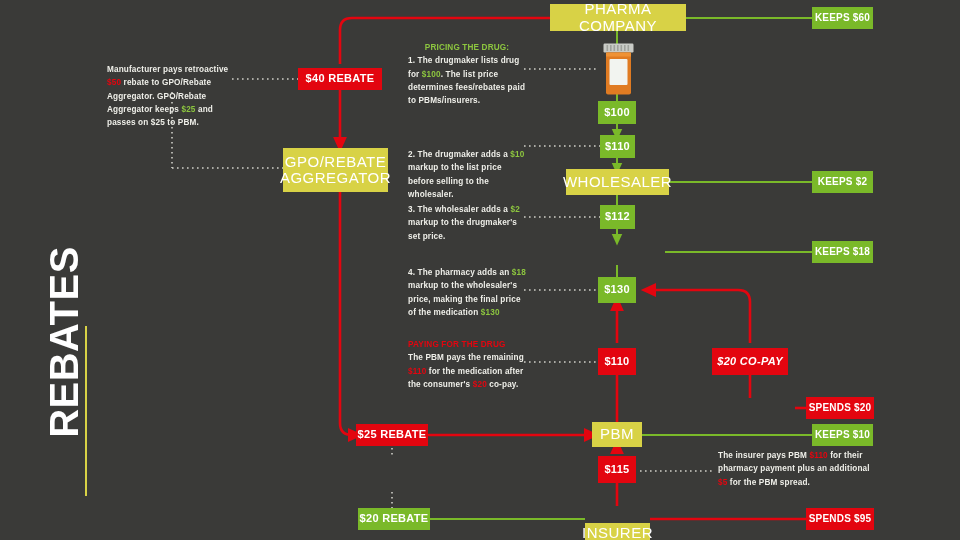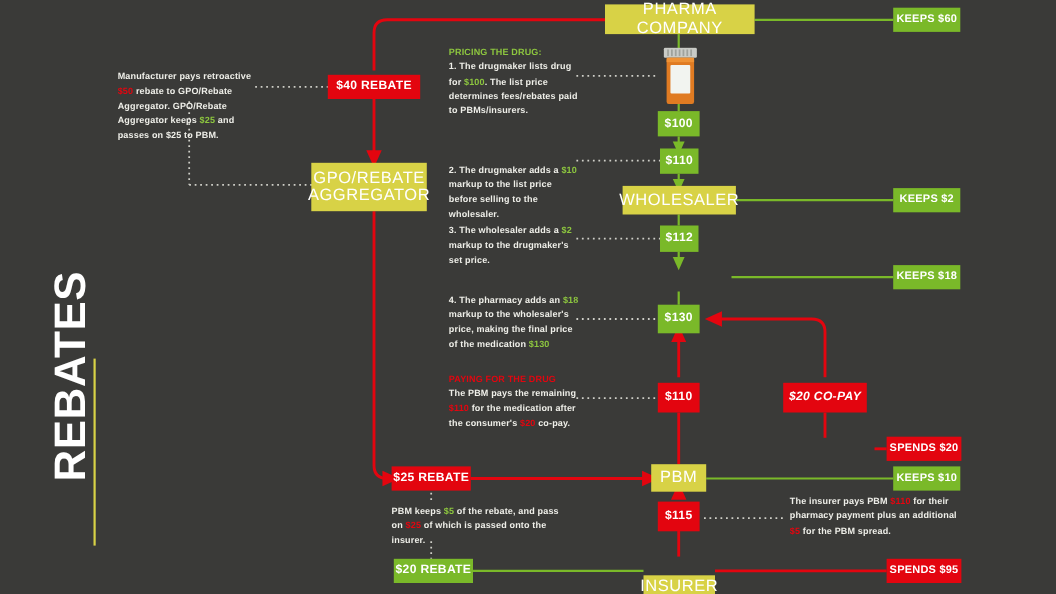--- a/index.html
+++ b/index.html
@@ -66,7 +66,7 @@
     letter-spacing:.15px;
     z-index:6;
   }
-  .note .hdr-green{color:#8dc63f;display:block;}
+  .note .hdr-green{color:#8dc63f;display:block;text-align:center;}
   .note .hdr-red{color:#e3050f;display:block;}
   .g{color:#8dc63f;}
   .r{color:#e3050f;}

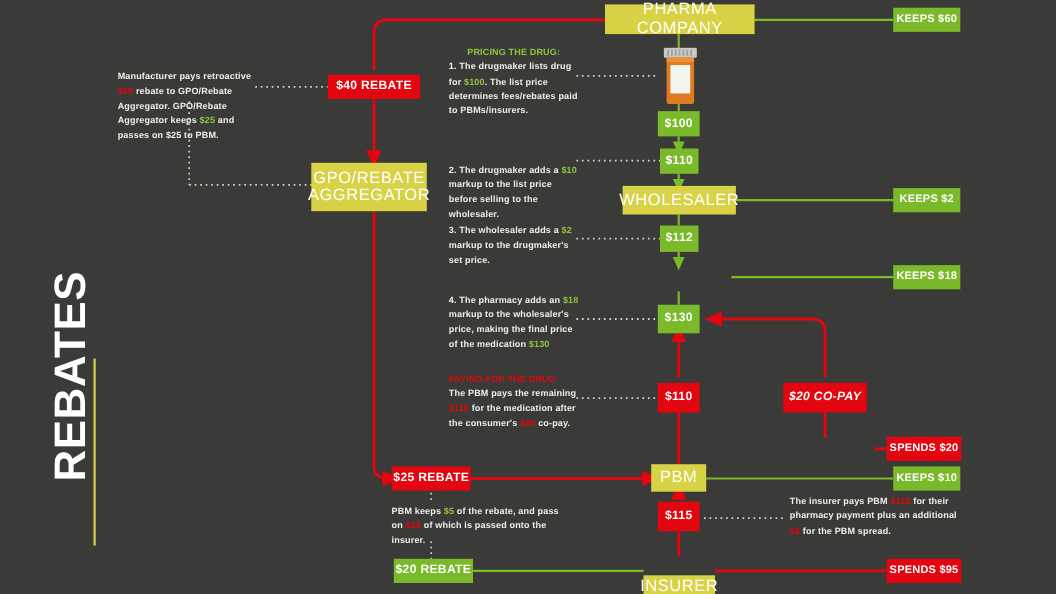--- a/index.html
+++ b/index.html
@@ -245,9 +245,6 @@
     <span class="hdr-red">PAYING FOR THE DRUG</span><span>The PBM pays the remaining </span><span class="r">$110</span><span> for the medication after the consumer's </span><span class="r">$20</span><span> co-pay.</span>
   </div>
 
-  <div class="note" style="left:356px;top:458px;width:160px;">
-    <span>PBM keeps </span><span class="g">$5</span><span> of the rebate, and pass on </span><span class="r">$25</span><span> of which is passed onto the insurer.</span>
-  </div>
 
   <div class="note" style="left:718px;top:449px;width:160px;">
     <span>The insurer pays PBM </span><span class="r">$110</span><span> for their pharmacy payment plus an additional </span><span class="r">$5</span><span> for the PBM spread.</span>

